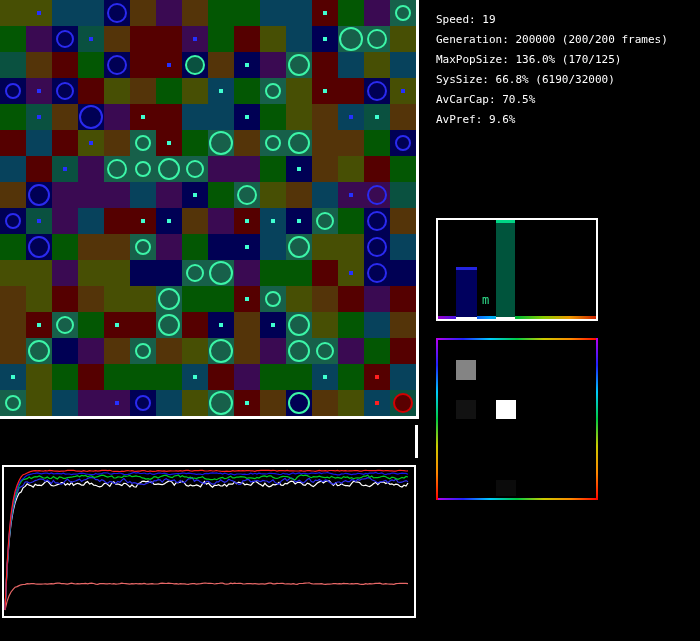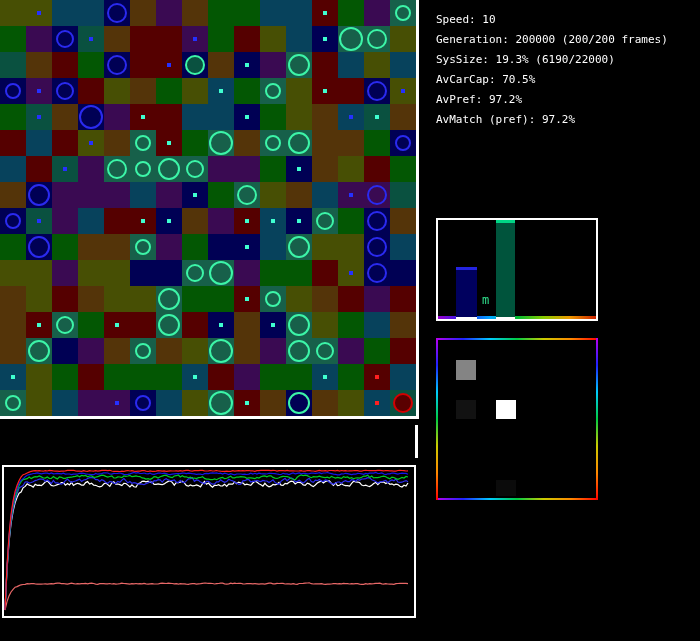--- a/index.html
+++ b/index.html
@@ -481,7 +481,7 @@
 <div class="abs wline" style="left:415px;top:425px;width:3px;height:33px"></div>
 
 <div id="stats-panel" class="abs">
-    <div class="stat-line">Speed: 10</div>
+    <div class="stat-line">Speed: 19</div>
     <div class="stat-line">Generation: 200000 (200/200 frames)</div>
     <div class="stat-line">SysSize: 19.3% (6190/22000)</div>
     <div class="stat-line">AvCarCap: 70.5%</div>

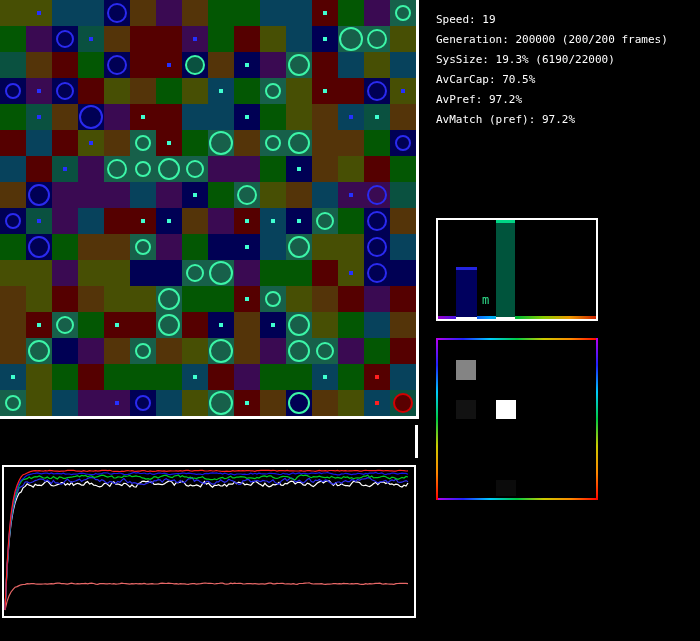--- a/index.html
+++ b/index.html
@@ -483,6 +483,7 @@
 <div id="stats-panel" class="abs">
     <div class="stat-line">Speed: 19</div>
     <div class="stat-line">Generation: 200000 (200/200 frames)</div>
+    <div class="stat-line">MaxPopSize: 136.0% (170/125)</div>
     <div class="stat-line">SysSize: 19.3% (6190/22000)</div>
     <div class="stat-line">AvCarCap: 70.5%</div>
     <div class="stat-line">AvPref: 97.2%</div>

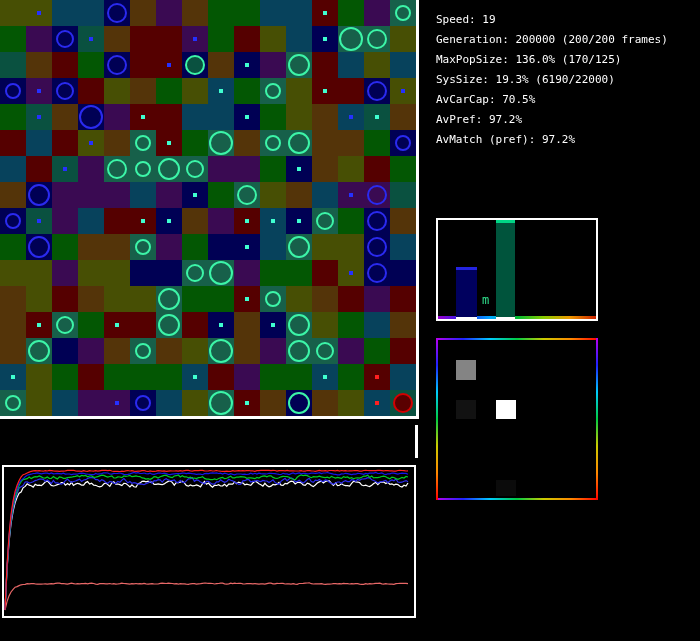--- a/index.html
+++ b/index.html
@@ -484,7 +484,7 @@
     <div class="stat-line">Speed: 19</div>
     <div class="stat-line">Generation: 200000 (200/200 frames)</div>
     <div class="stat-line">MaxPopSize: 136.0% (170/125)</div>
-    <div class="stat-line">SysSize: 19.3% (6190/22000)</div>
+    <div class="stat-line">SysSize: 66.8% (6190/32000)</div>
     <div class="stat-line">AvCarCap: 70.5%</div>
     <div class="stat-line">AvPref: 97.2%</div>
     <div class="stat-line">AvMatch (pref): 97.2%</div>

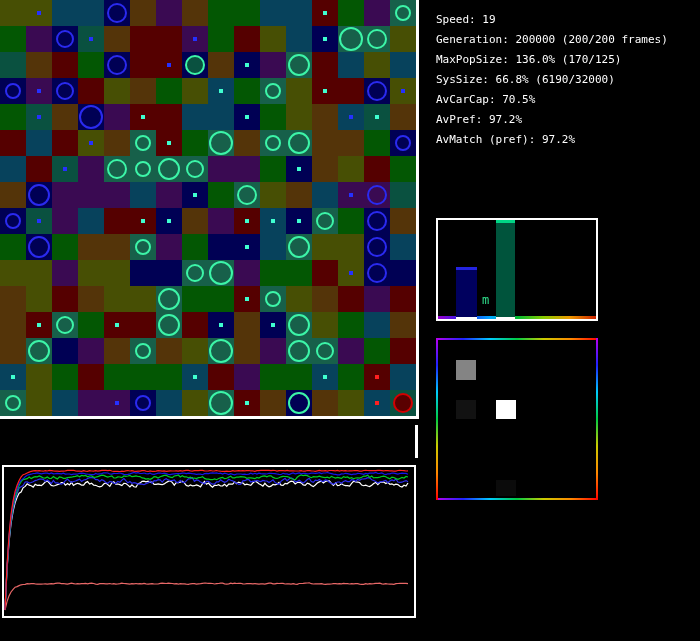--- a/index.html
+++ b/index.html
@@ -486,7 +486,7 @@
     <div class="stat-line">MaxPopSize: 136.0% (170/125)</div>
     <div class="stat-line">SysSize: 66.8% (6190/32000)</div>
     <div class="stat-line">AvCarCap: 70.5%</div>
-    <div class="stat-line">AvPref: 97.2%</div>
+    <div class="stat-line">AvPref: 9.6%</div>
     <div class="stat-line">AvMatch (pref): 97.2%</div>
   </div>
 

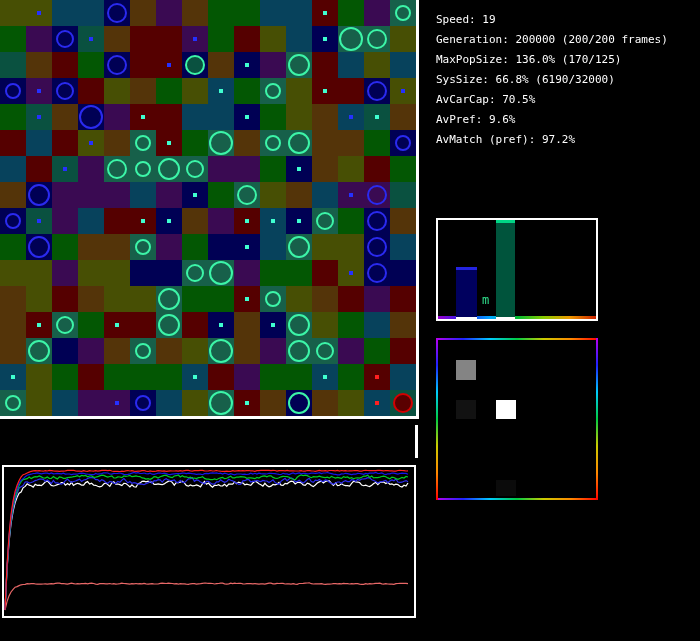--- a/index.html
+++ b/index.html
@@ -487,7 +487,6 @@
     <div class="stat-line">SysSize: 66.8% (6190/32000)</div>
     <div class="stat-line">AvCarCap: 70.5%</div>
     <div class="stat-line">AvPref: 9.6%</div>
-    <div class="stat-line">AvMatch (pref): 97.2%</div>
   </div>
 
 <div id="sex-chart" class="abs">

